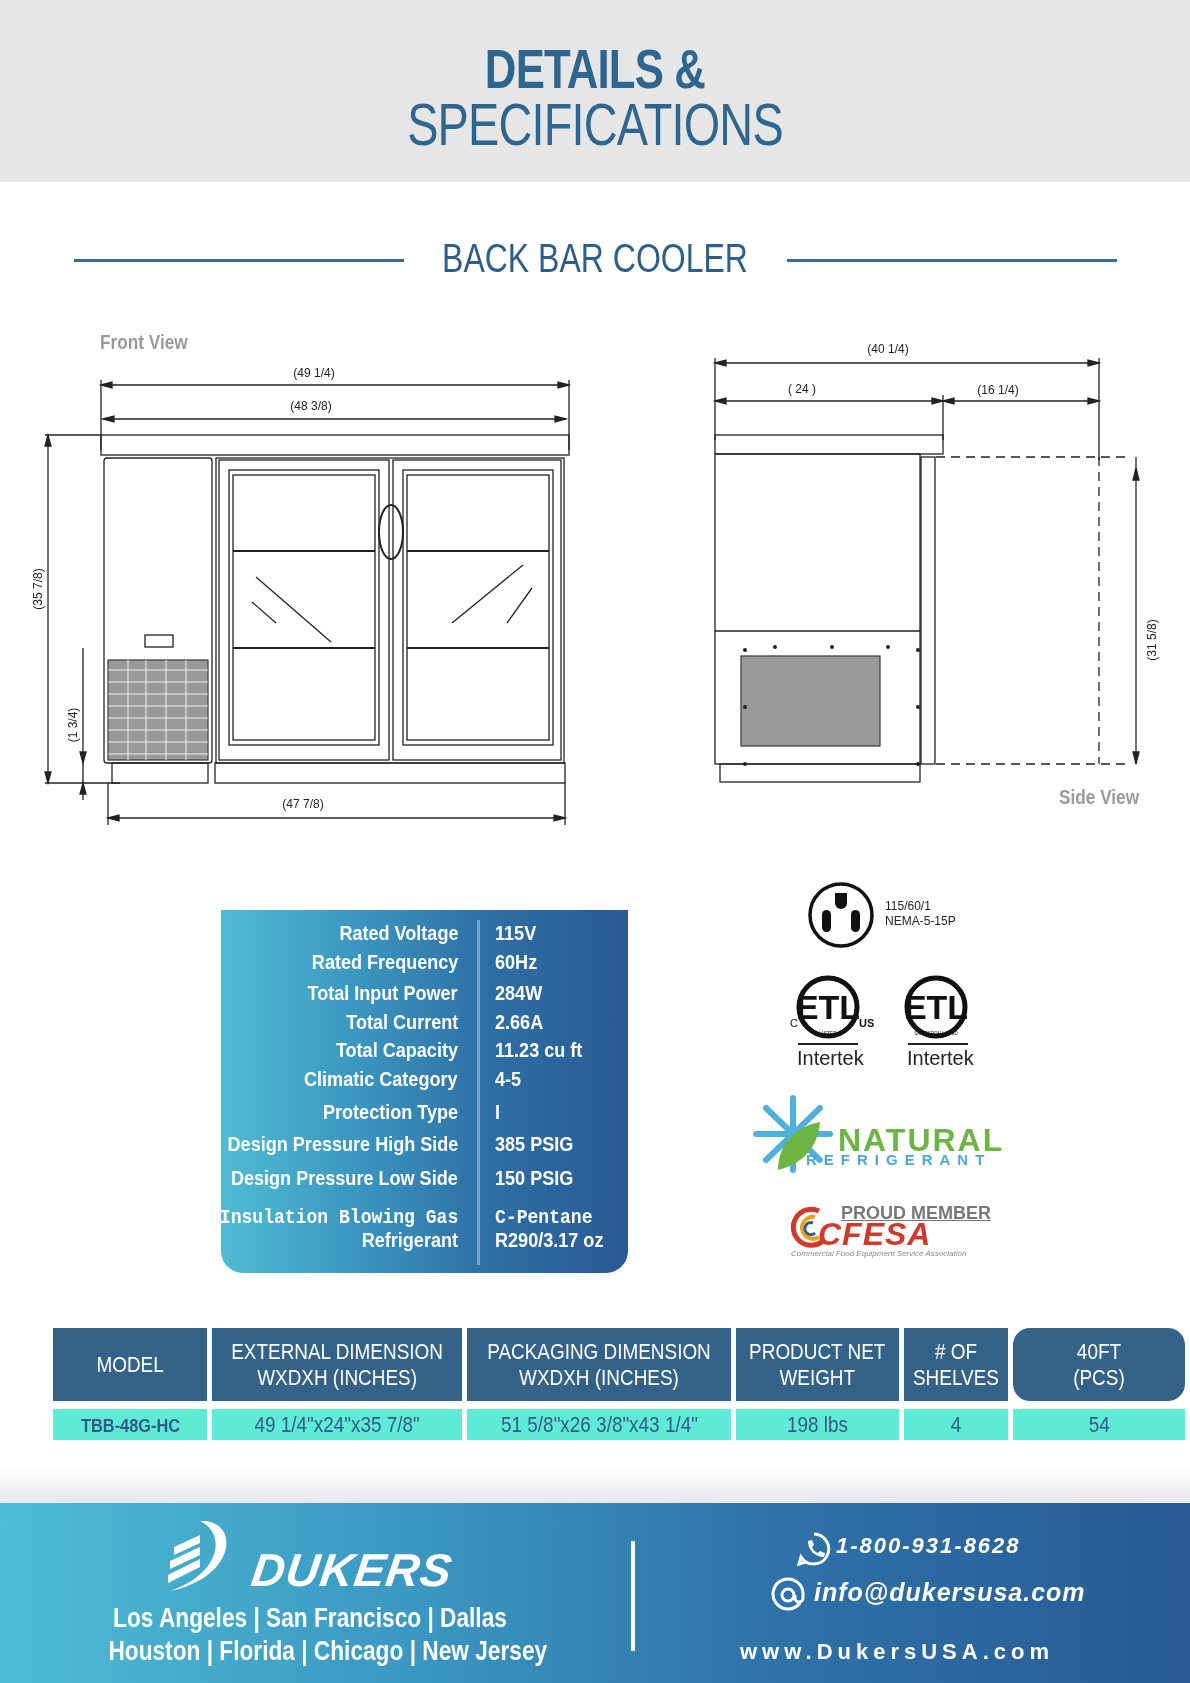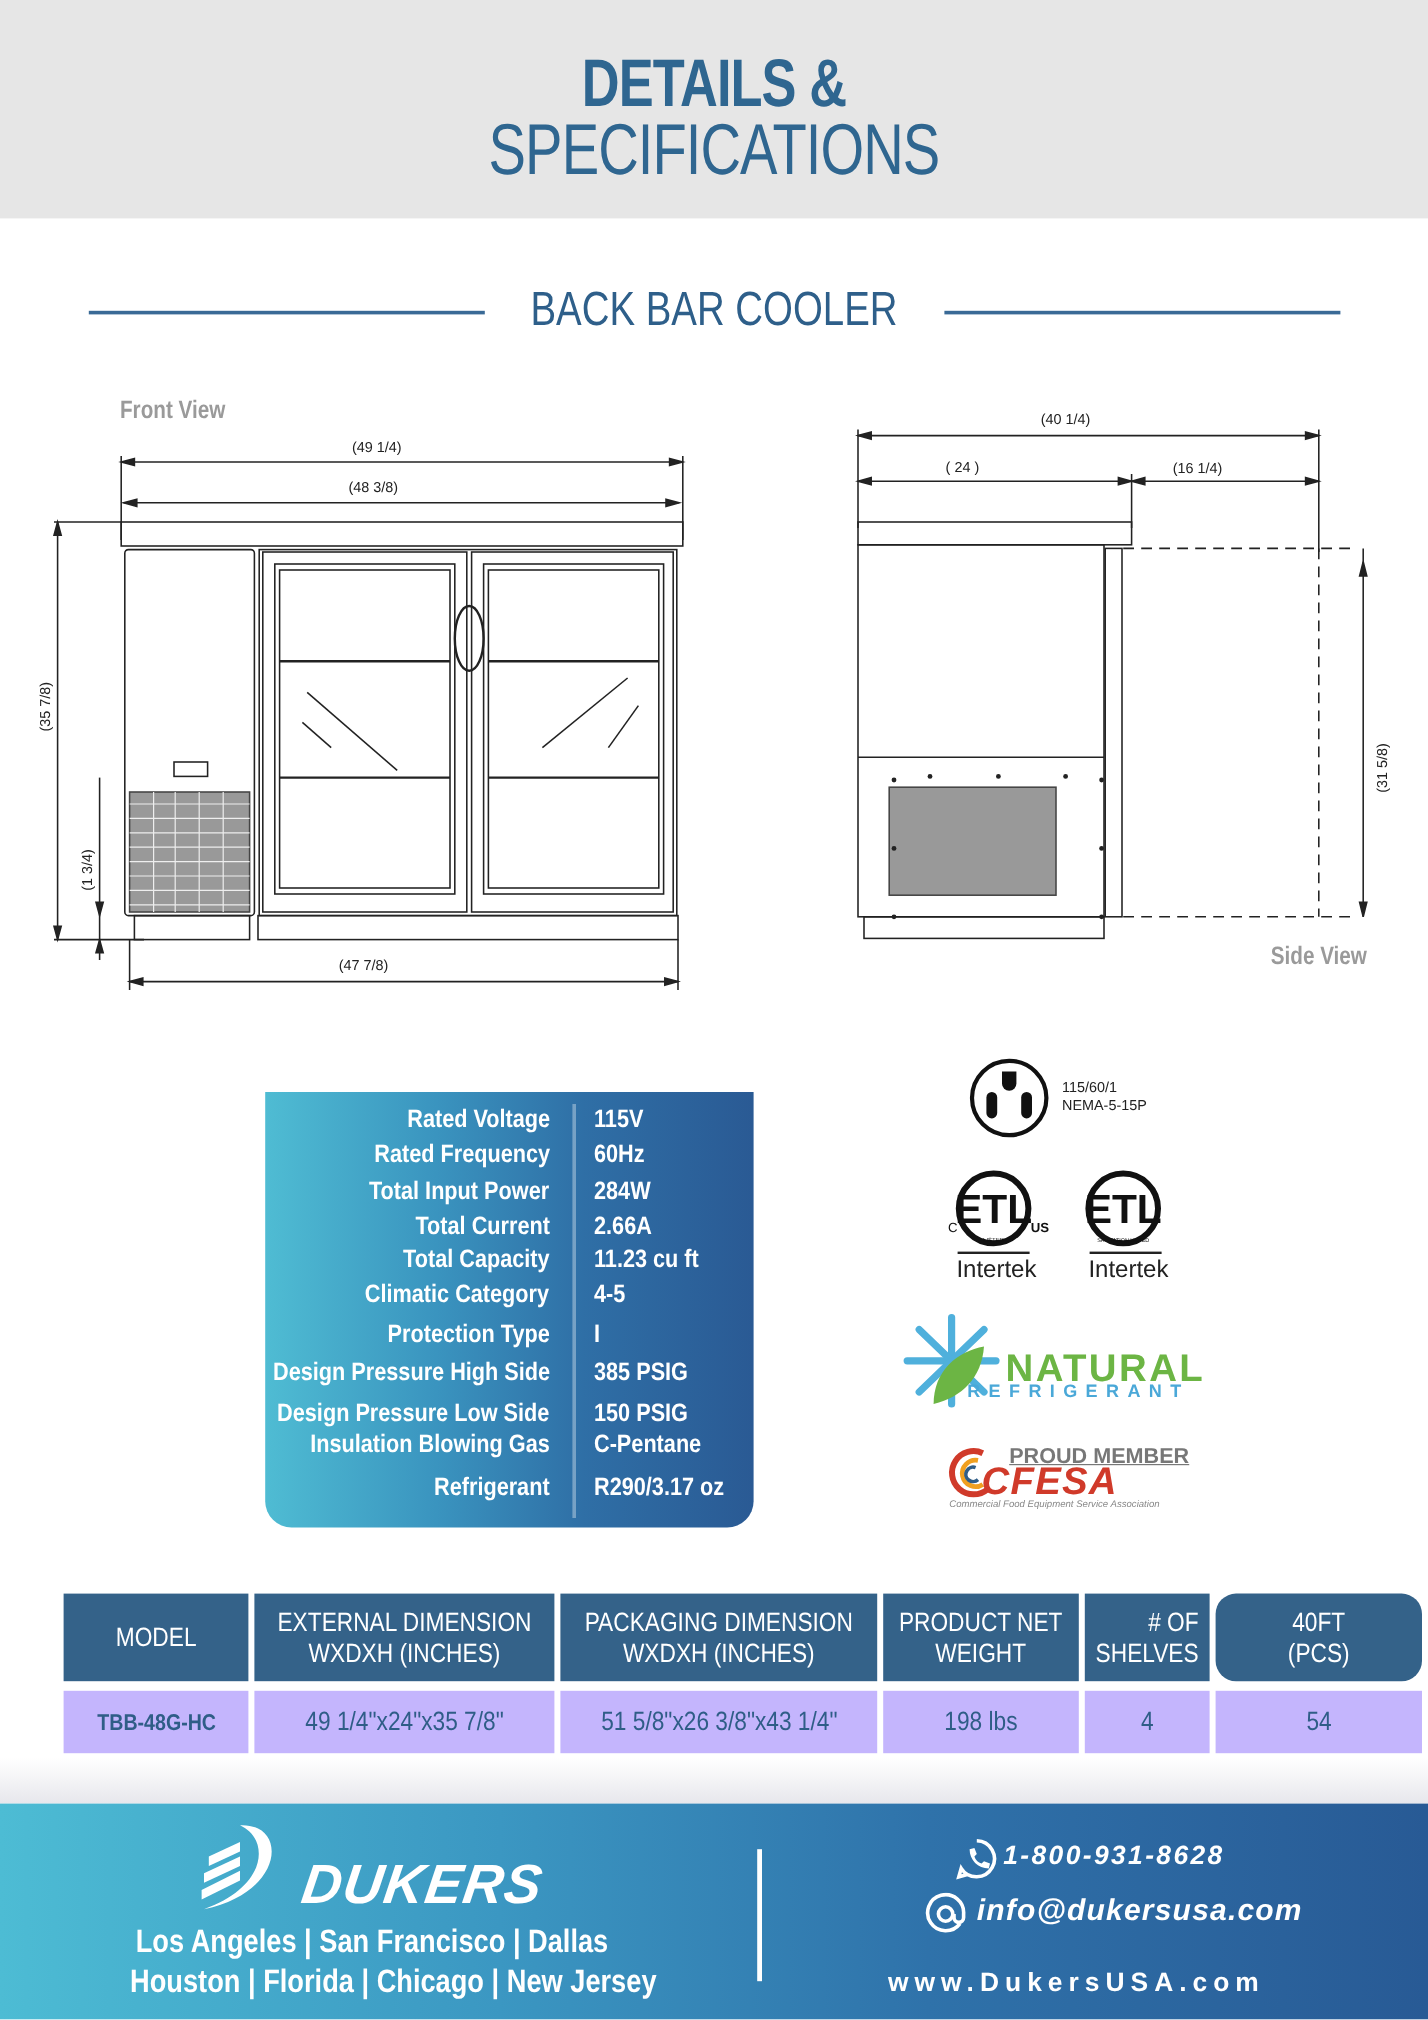--- a/index.html
+++ b/index.html
@@ -224,7 +224,7 @@
       <span class="spec-label">Design Pressure Low Side</span>
       <span class="spec-value">150 PSIG</span>
     </div>
-  <div class="spec-row" style="top:282px;">
+  <div class="spec-row" style="top:296px;font-family:Liberation Mono, monospace;">
       <span class="spec-label">Insulation Blowing Gas</span>
       <span class="spec-value">C-Pentane</span>
     </div>

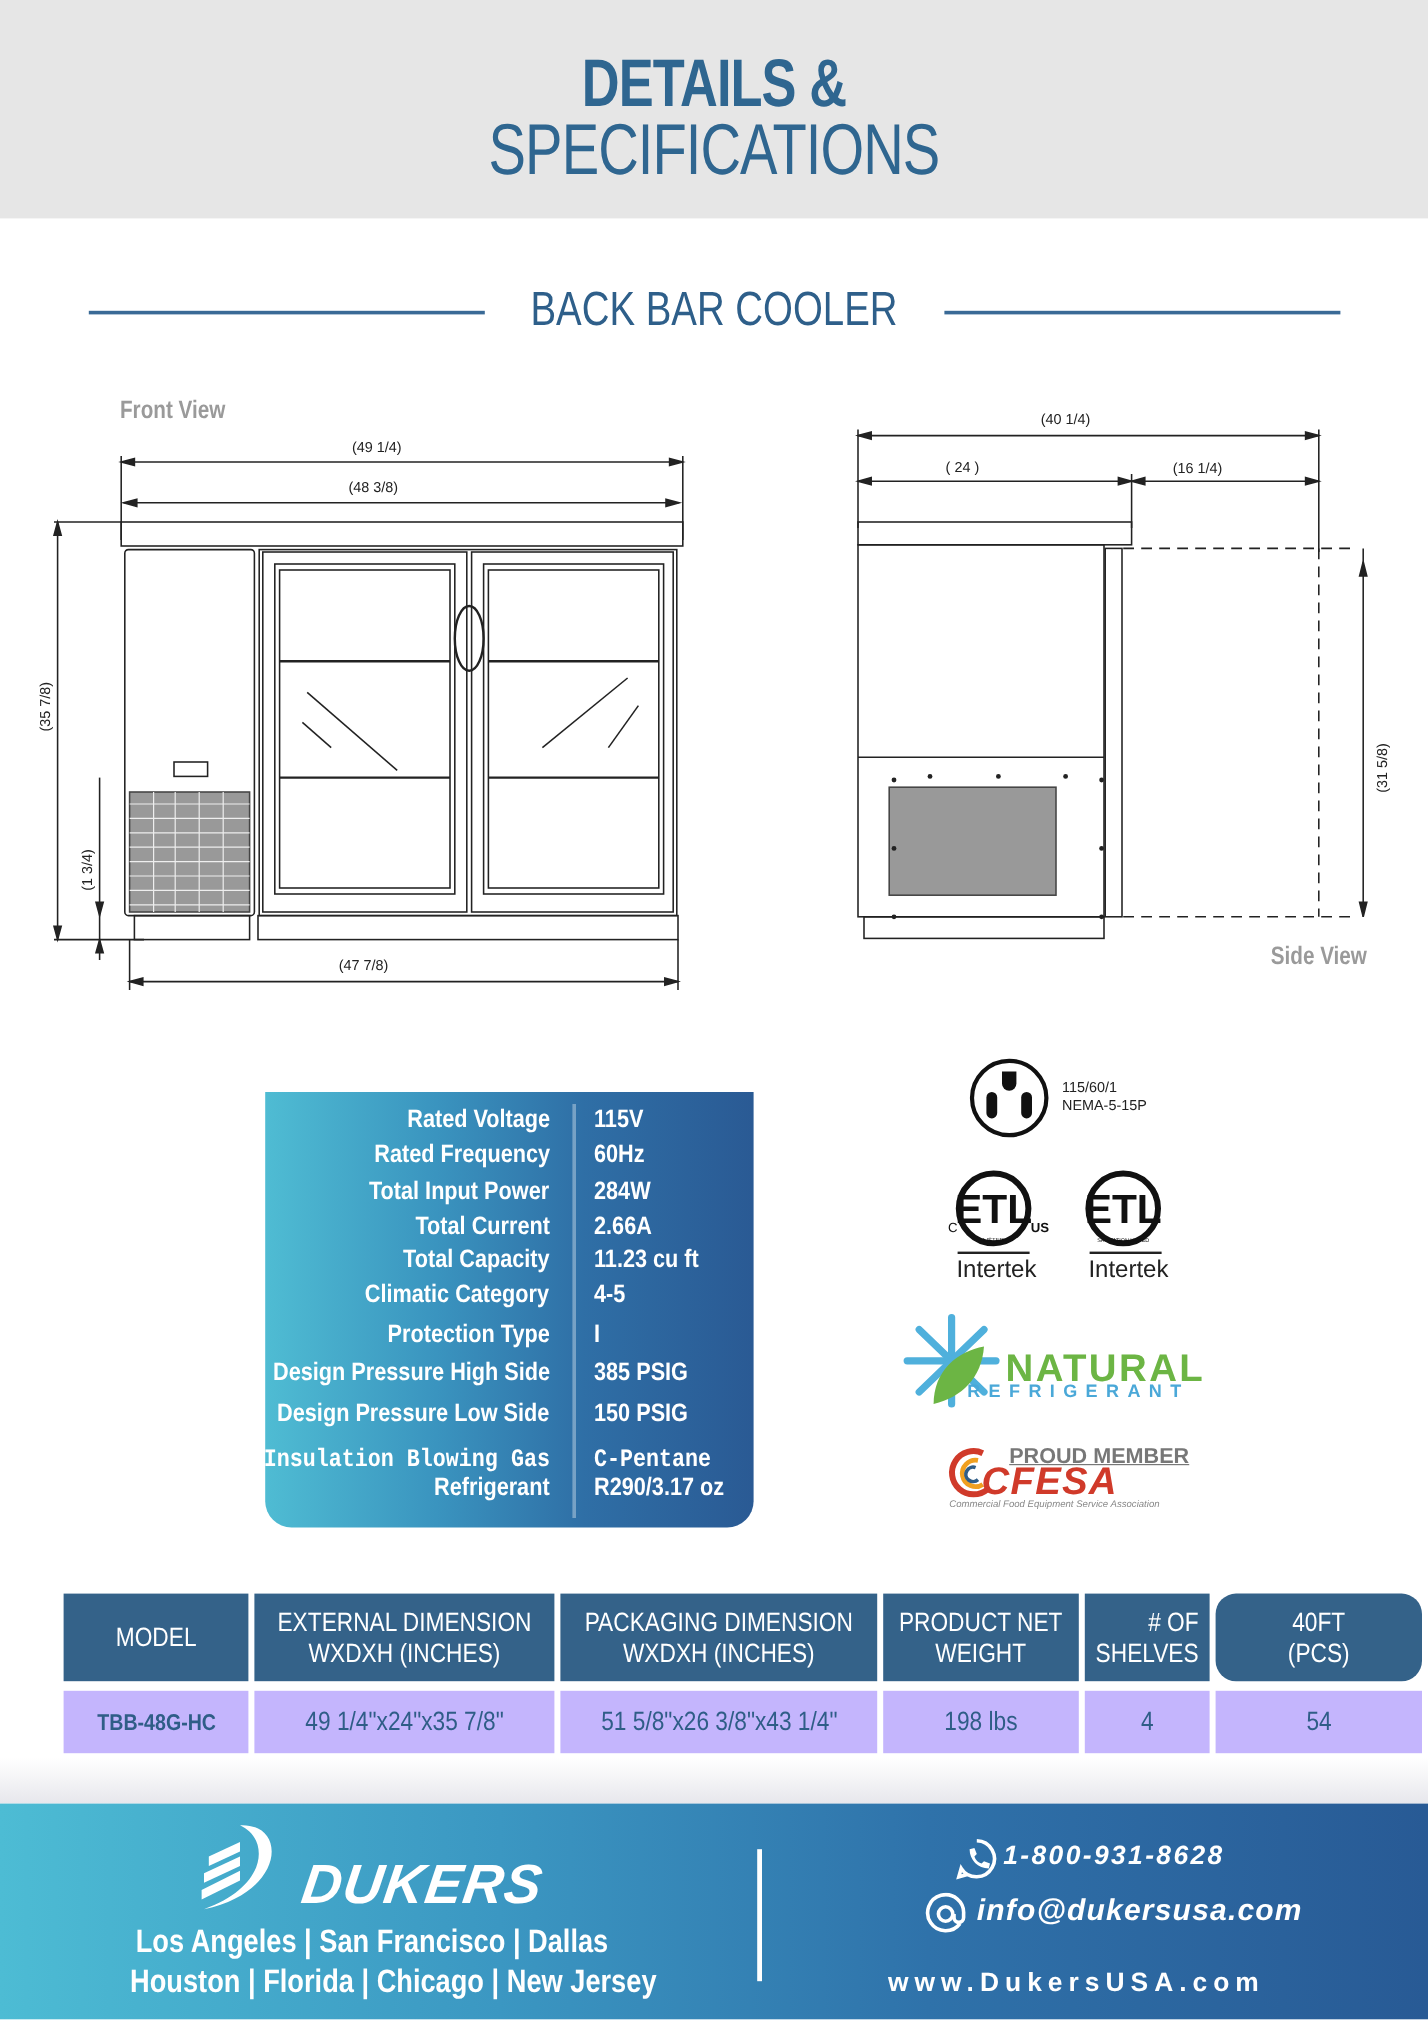--- a/index.html
+++ b/index.html
@@ -291,7 +291,7 @@
       <th style="width:231px;"><span class="th-inner"><span>EXTERNAL DIMENSION</span><br><span>WXDXH (INCHES)</span></span></th>
       <th style="width:239px;"><span class="th-inner"><span>PACKAGING DIMENSION</span><br><span>WXDXH (INCHES)</span></span></th>
       <th style="width:150px;"><span class="th-inner"><span>PRODUCT NET</span><br><span>WEIGHT</span></span></th>
-      <th style="width:98px;text-align:right;"><span class="th-inner"><span># OF</span><br><span>SHELVES</span></span></th>
+      <th style="width:98px;"><span class="th-inner"><span># OF</span><br><span>SHELVES</span></span></th>
       <th style="width:180px;border-radius:17px;"><span class="th-inner"><span>40FT</span><br><span>(PCS)</span></span></th>
     </tr>
   </thead>

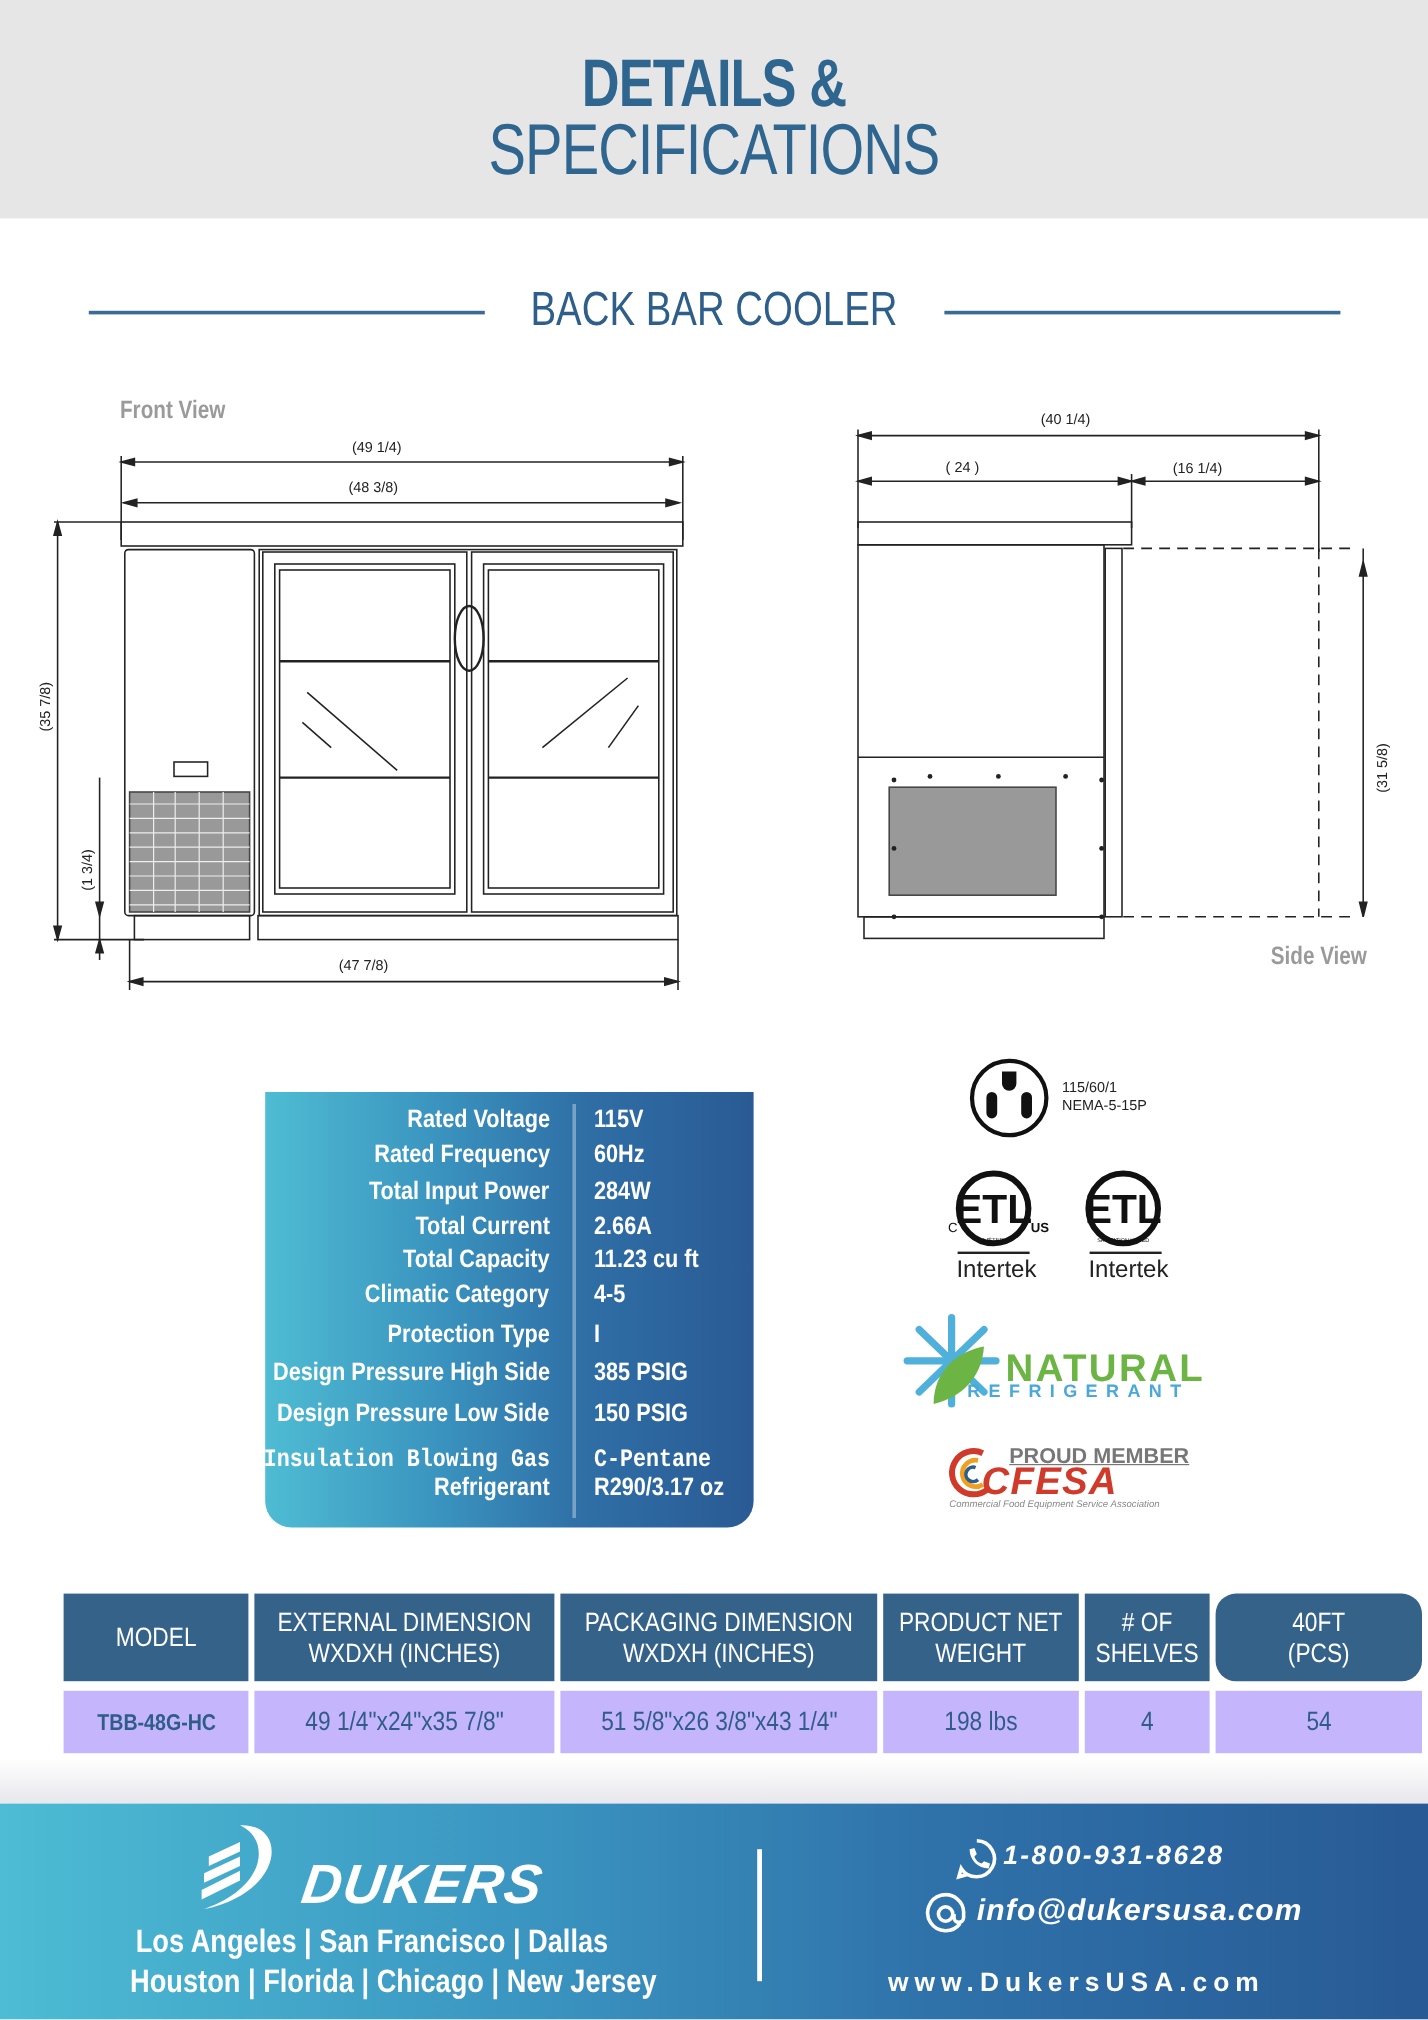--- a/index.html
+++ b/index.html
@@ -38,7 +38,7 @@
 
   table.spec-table { position: absolute; left: 48px; top: 1320px; border-collapse: separate; border-spacing: 5px 8px; }
   .spec-table th { background: #346289; color: #fff; font-weight: normal; font-size: 22px; line-height: 26px; height: 73px; text-align: center; padding: 0 2px; }
-  .spec-table td { background: #c4b5fd; color: #2f5d87; font-size: 22px; height: 52px; text-align: center; }
+  .spec-table td { background: #5eead4; color: #2f5d87; font-size: 22px; height: 31px; text-align: center; }
   .th-inner, .td-inner { display: inline-block; transform: scaleX(0.86); white-space: nowrap; }
   .td-model { font-weight: bold; font-size: 19px; }
 

